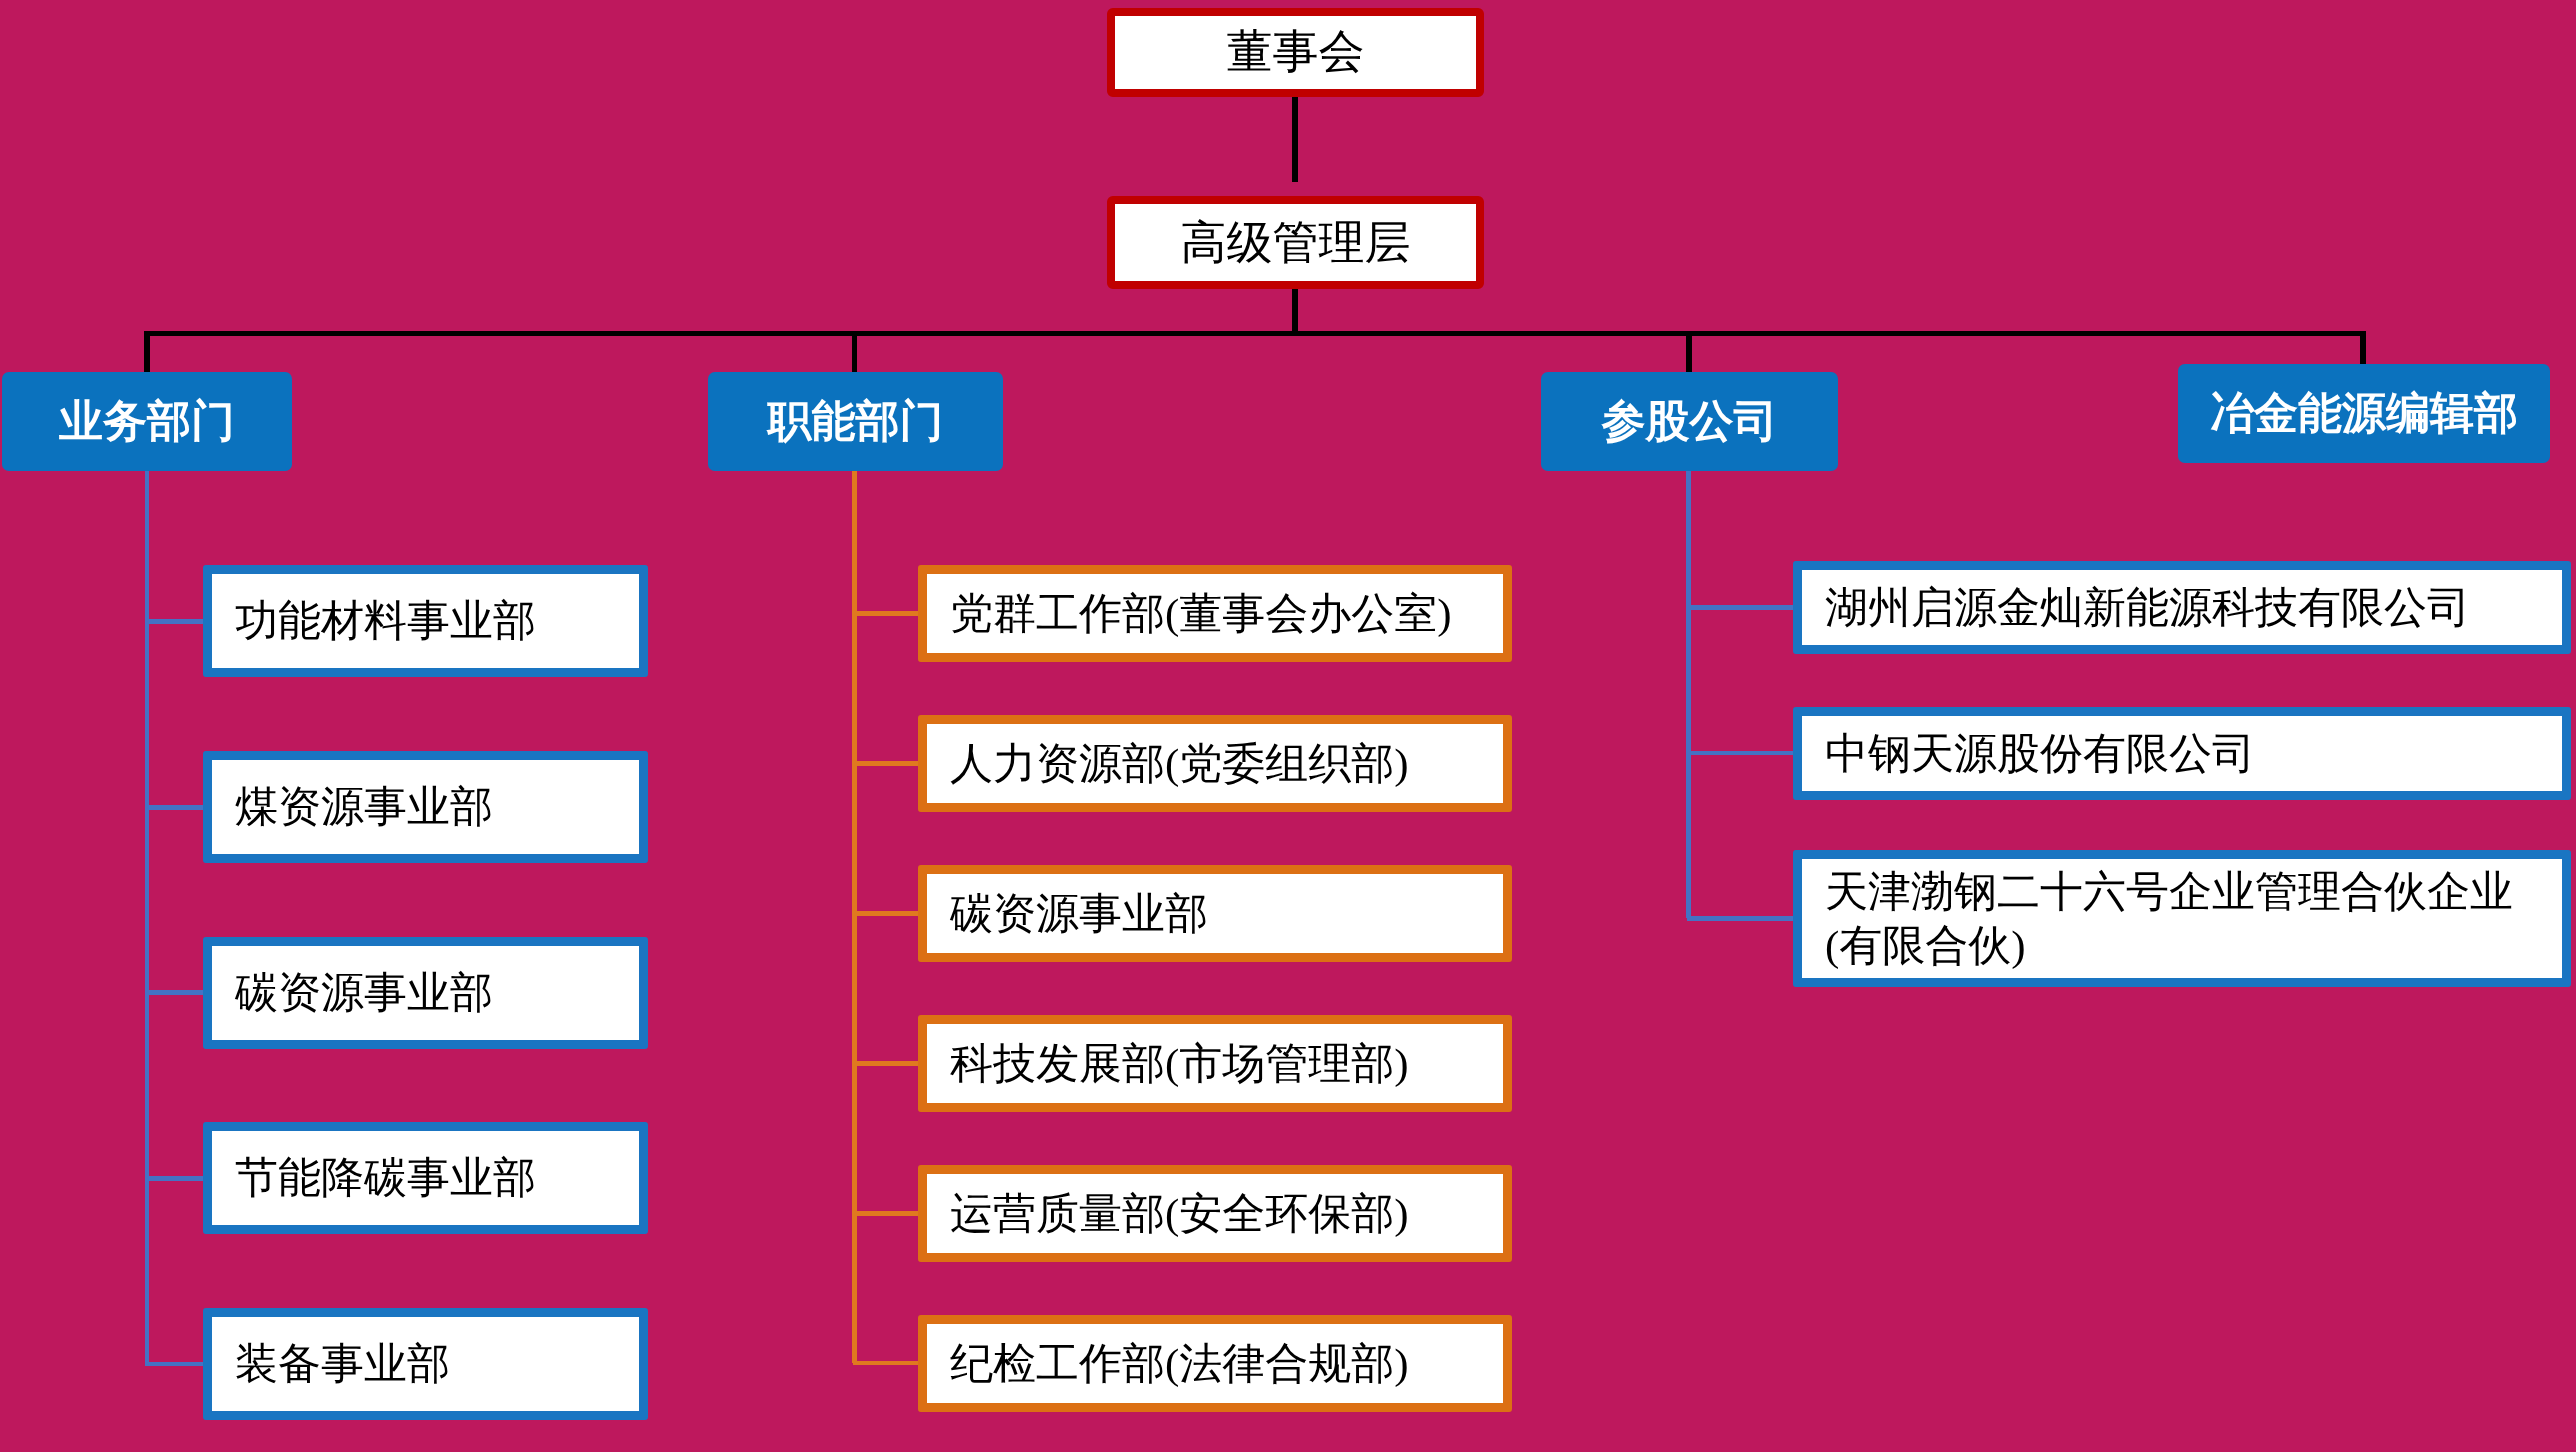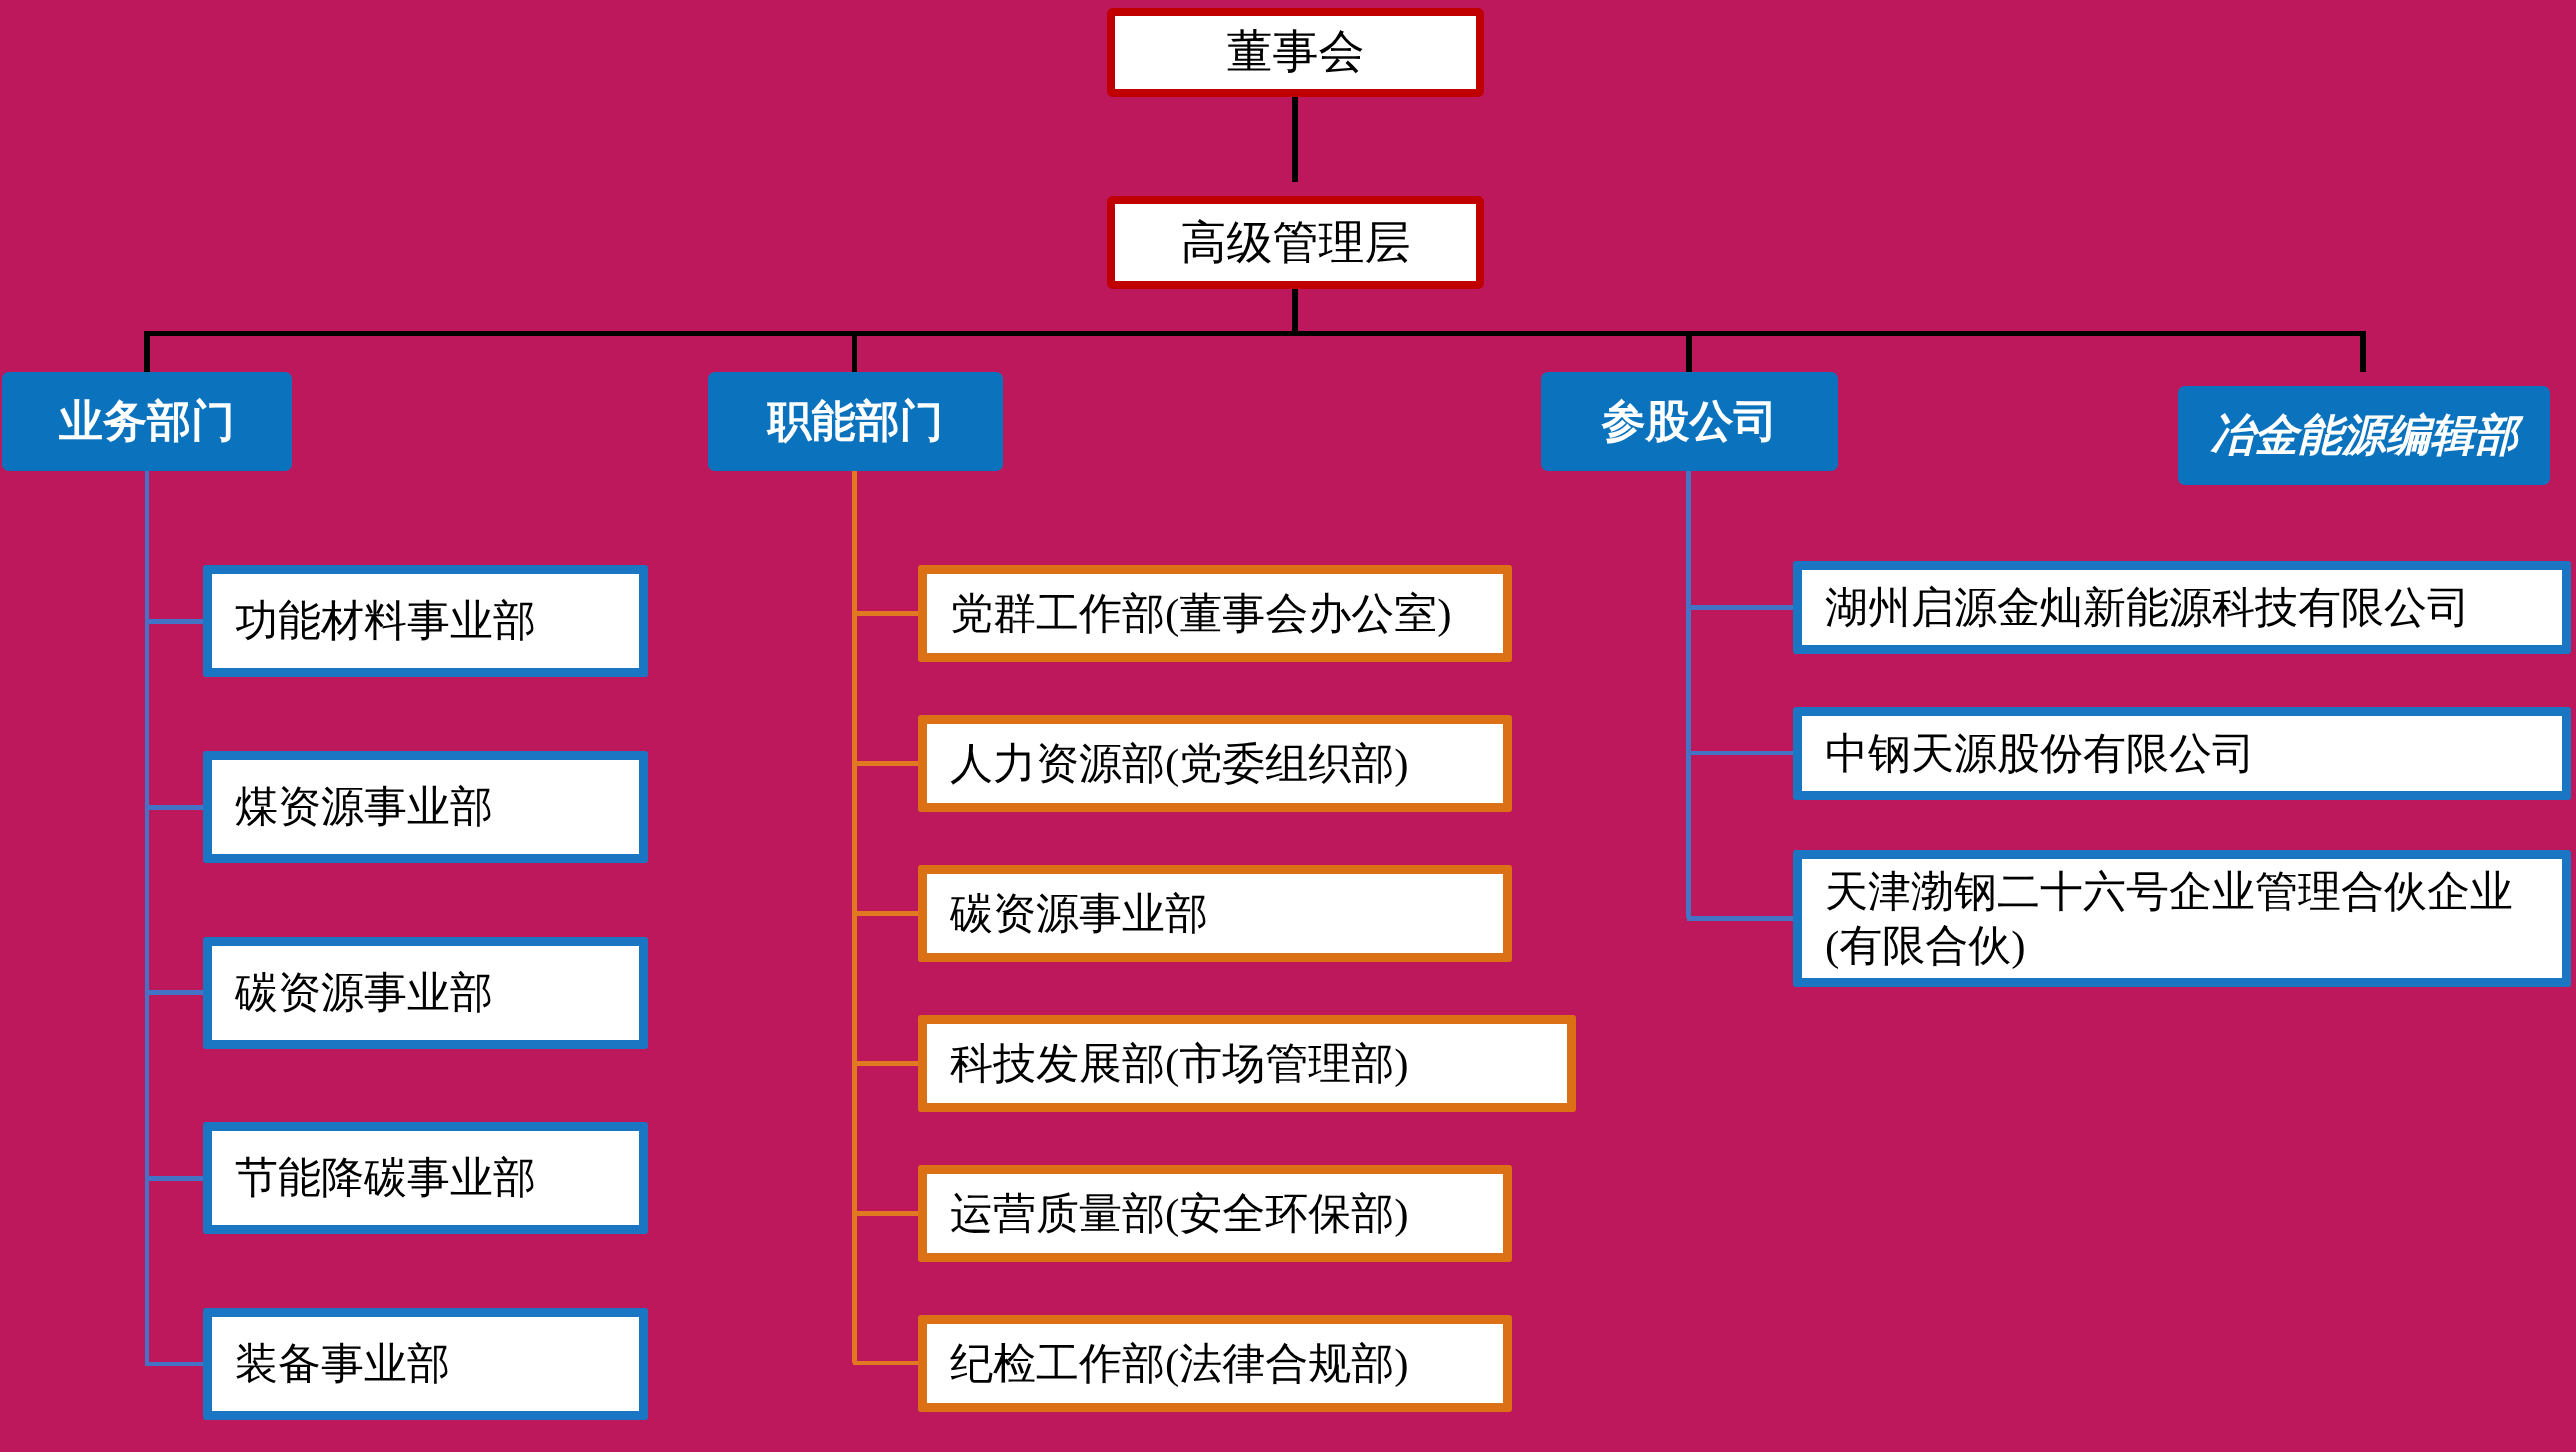--- a/index.html
+++ b/index.html
@@ -94,7 +94,7 @@
 
   <div class="box hdr" style="left:1541px;top:372px;width:297px;height:99px;">参股公司</div>
 
-  <div class="box hdr" style="left:2178px;top:386px;width:372px;height:99px;font-style:italic;">冶金能源编辑部</div>
+  <div class="box hdr" style="left:2178px;top:364px;width:372px;height:99px;">冶金能源编辑部</div>
 
   <div class="box child blue" style="left:203px;top:565px;width:445px;height:112px;">功能材料事业部</div>
   <div class="box child blue" style="left:203px;top:751px;width:445px;height:112px;">煤资源事业部</div>

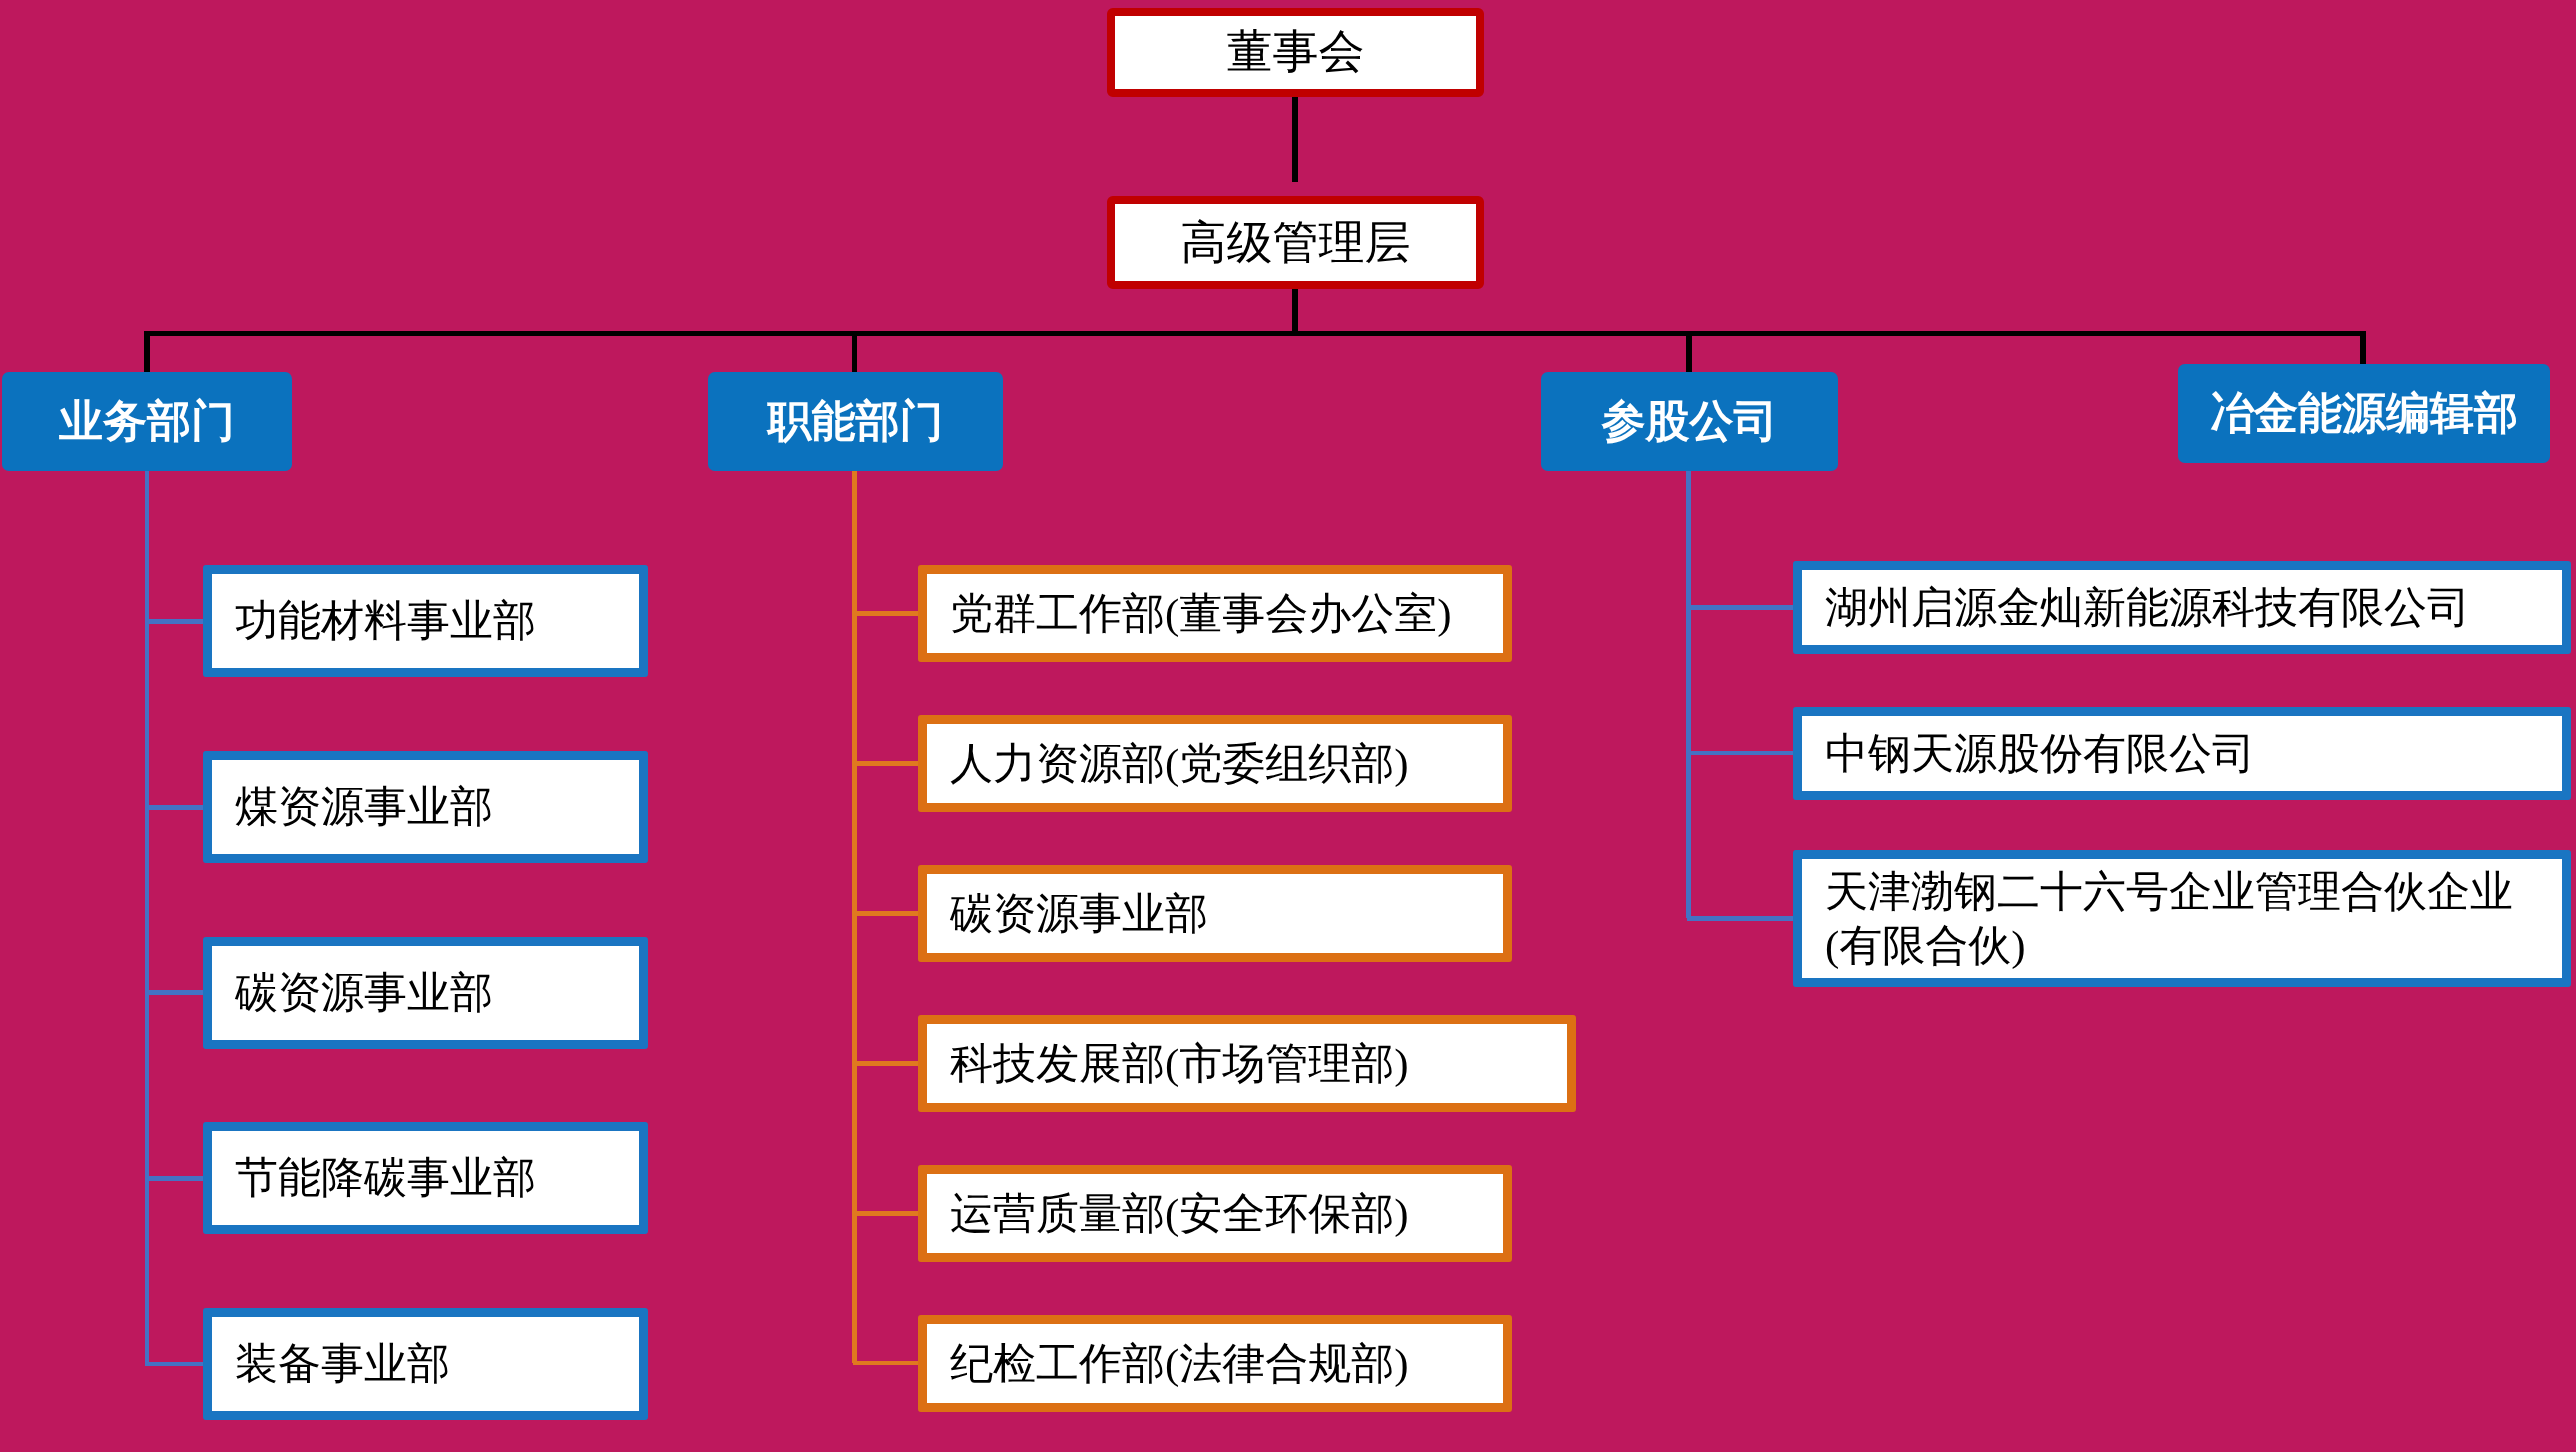--- a/index.html
+++ b/index.html
@@ -105,7 +105,7 @@
   <div class="box child orange" style="left:918px;top:565px;width:594px;height:97px;">党群工作部(董事会办公室)</div>
   <div class="box child orange" style="left:918px;top:715px;width:594px;height:97px;">人力资源部(党委组织部)</div>
   <div class="box child orange" style="left:918px;top:865px;width:594px;height:97px;">碳资源事业部</div>
-  <div class="box child orange" style="left:918px;top:1015px;width:658px;height:97px;">科技发展部(市场管理部)</div>
+  <div class="box child orange" style="left:918px;top:1015px;width:594px;height:97px;">科技发展部(市场管理部)</div>
   <div class="box child orange" style="left:918px;top:1165px;width:594px;height:97px;">运营质量部(安全环保部)</div>
   <div class="box child orange" style="left:918px;top:1315px;width:594px;height:97px;text-align:right;">纪检工作部(法律合规部)</div>
 

